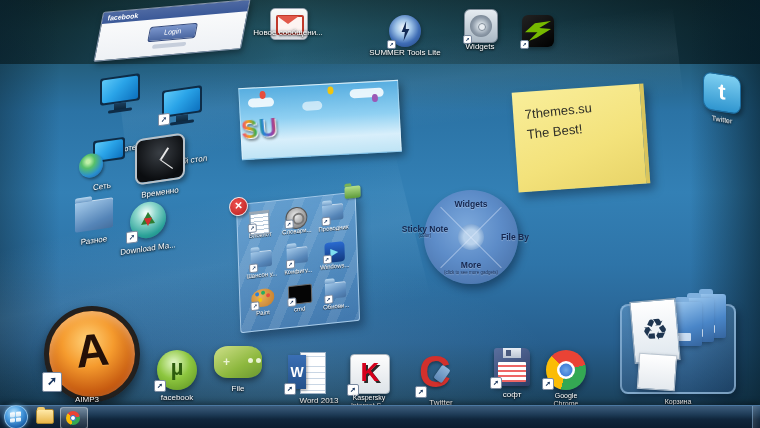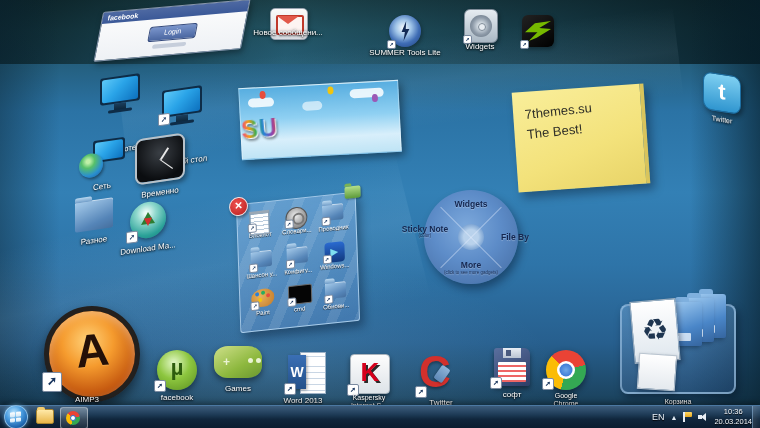--- a/index.html
+++ b/index.html
@@ -417,7 +417,7 @@
       <div class="cross">+</div>
       <div class="dots"></div>
     </div>
-  <div class="lbl" style="left:203px;top:384px;width:70px;">Games</div>
+  <div class="lbl" style="left:203px;top:384px;width:70px;">File</div>
 
   <div class="word">
       <div class="page"></div>

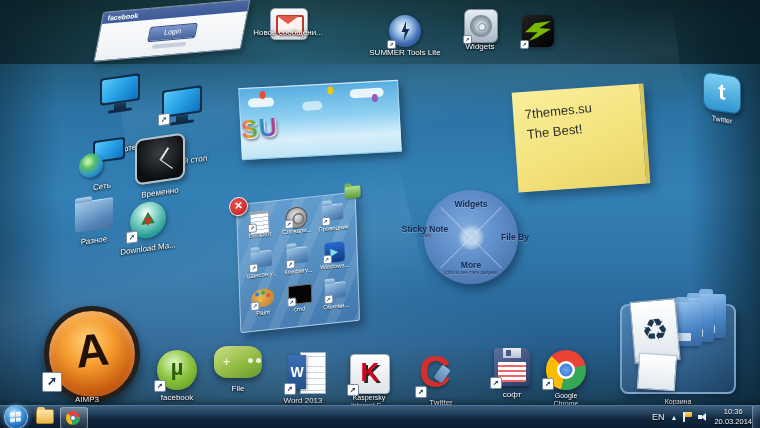--- a/index.html
+++ b/index.html
@@ -424,7 +424,7 @@
       <div class="cover">W</div>
       <span class="sc" style="left:-4px;bottom:-3px;"></span>
     </div>
-  <div class="lbl" style="left:268px;top:396px;width:70px;">Word 2013</div>
+  <div class="lbl" style="left:284px;top:396px;width:70px;">Word 2013</div>
 
   <div class="kasp">
       <div class="k">K</div>

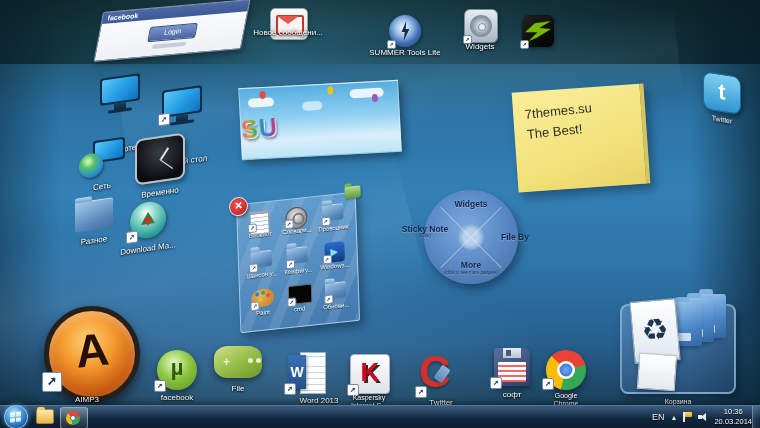--- a/index.html
+++ b/index.html
@@ -481,16 +481,6 @@
     <div class="chbox">
         <div class="chrome2"></div>
       </div>
-    <div class="tray">
-      <span class="lang">EN</span>
-      <span class="up">▲</span>
-      <span class="flagico"></span>
-      <span class="spk"></span>
-      <span class="clockblk">
-        <span style="display:block;">10:36</span>
-        <span style="display:block;">20.03.2014</span>
-      </span>
-    </div>
     <div class="showdesk"></div>
   </div>
 </div>

